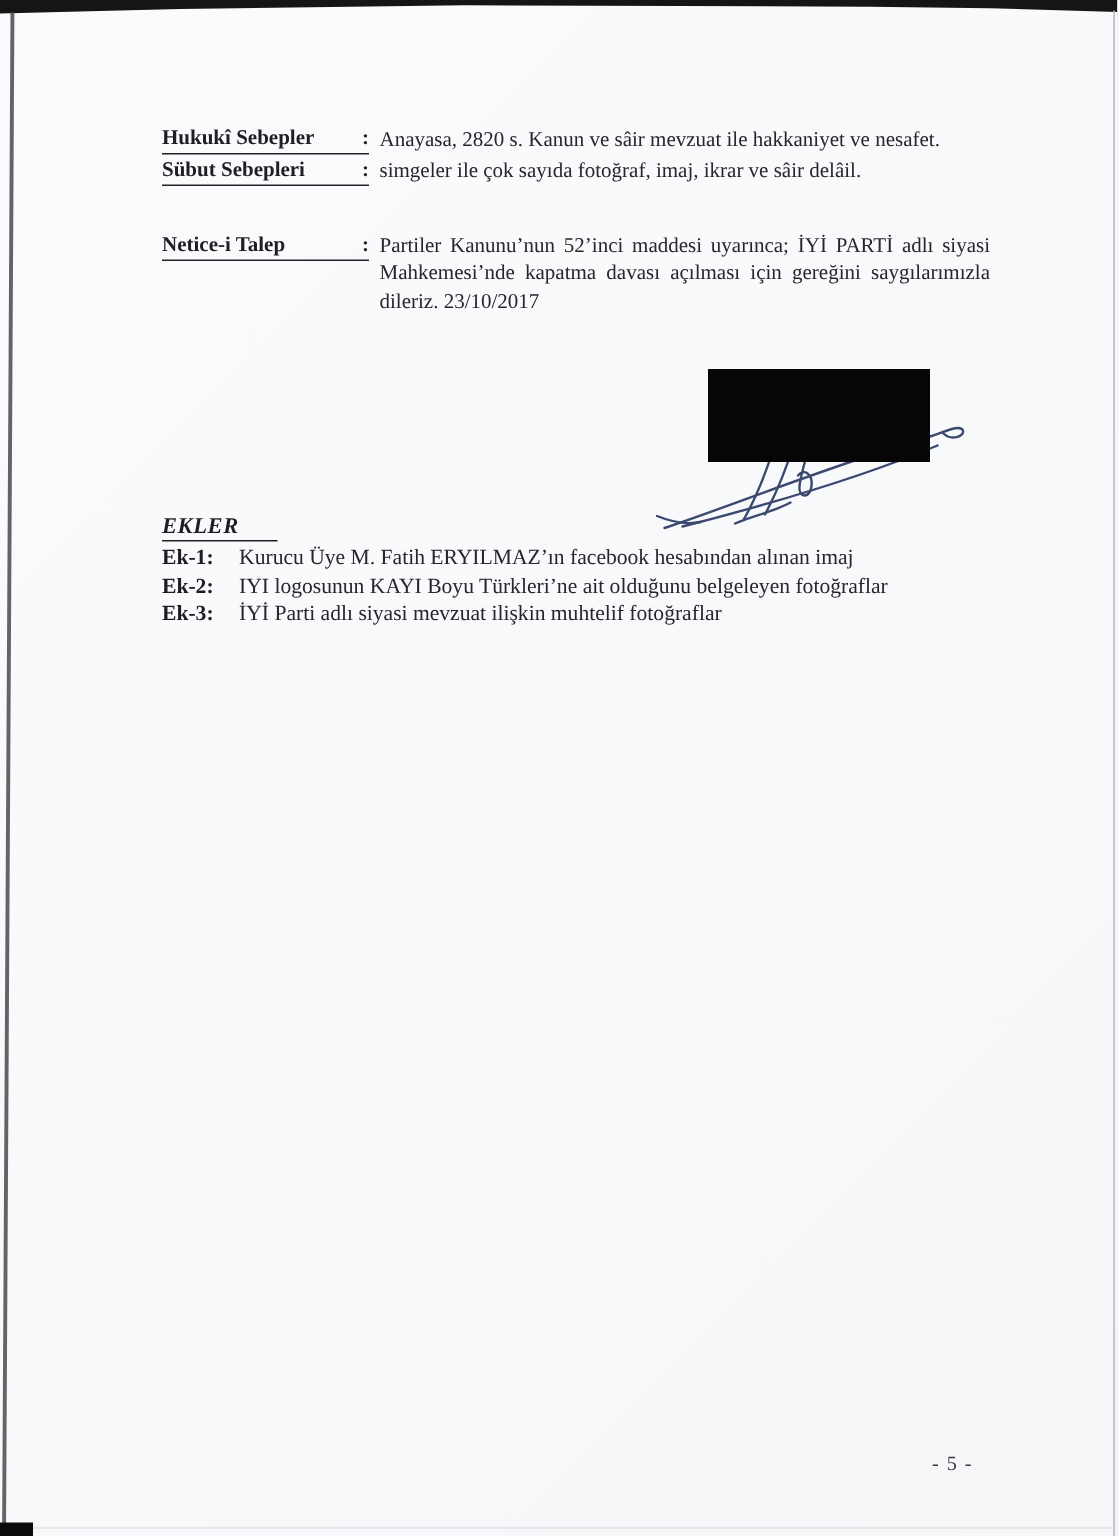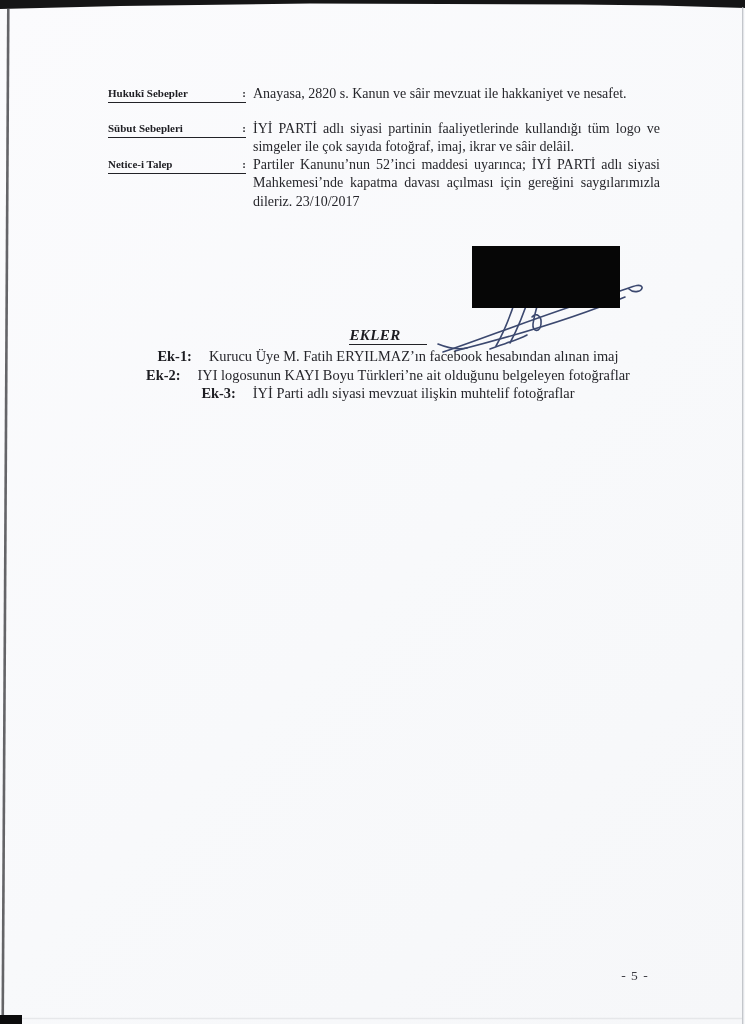--- a/index.html
+++ b/index.html
@@ -23,7 +23,7 @@
   .label-cell{
     width:138px;flex:0 0 138px;
     display:flex;justify-content:space-between;
-    font-weight:bold;font-size:11px;color:#1e1e23;
+    font-weight:bold;font-size:14px;color:#1e1e23;
     border-bottom:1.6px solid #222227;
     height:17px;line-height:16.5px;
   }

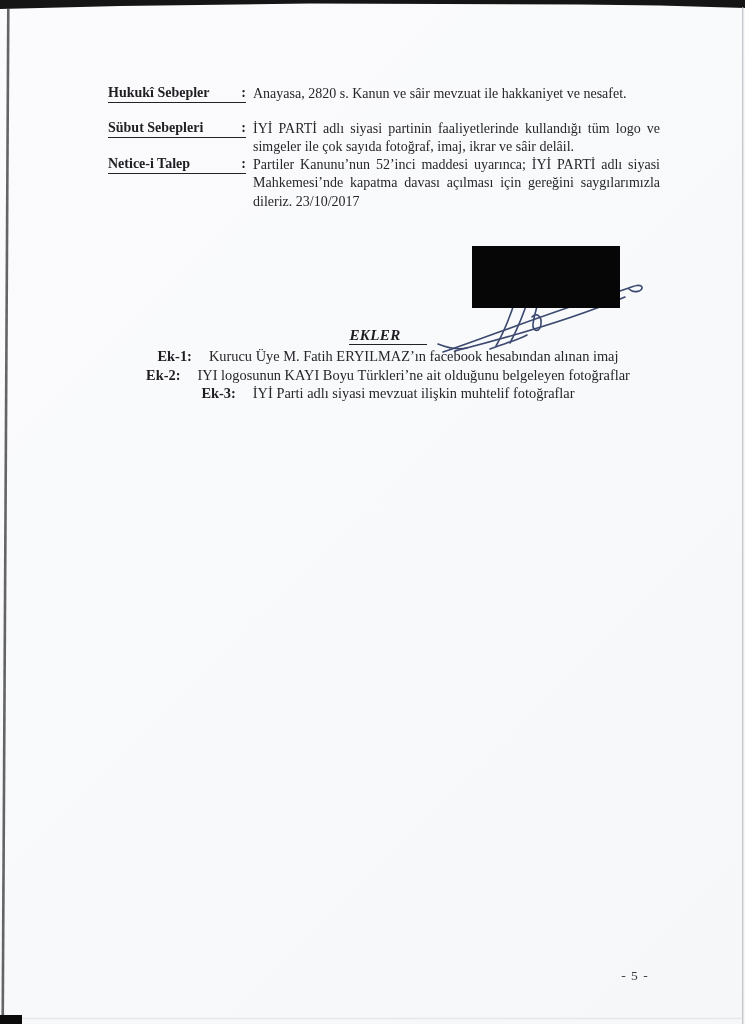--- a/index.html
+++ b/index.html
@@ -75,7 +75,7 @@
     </div>
   </div>
 
-  <div class="field-row" style="top:120px">
+  <div class="field-row" style="top:106px">
     <div class="label-cell">
       <span>Sübut Sebepleri</span>
       <span class="colon">:</span>

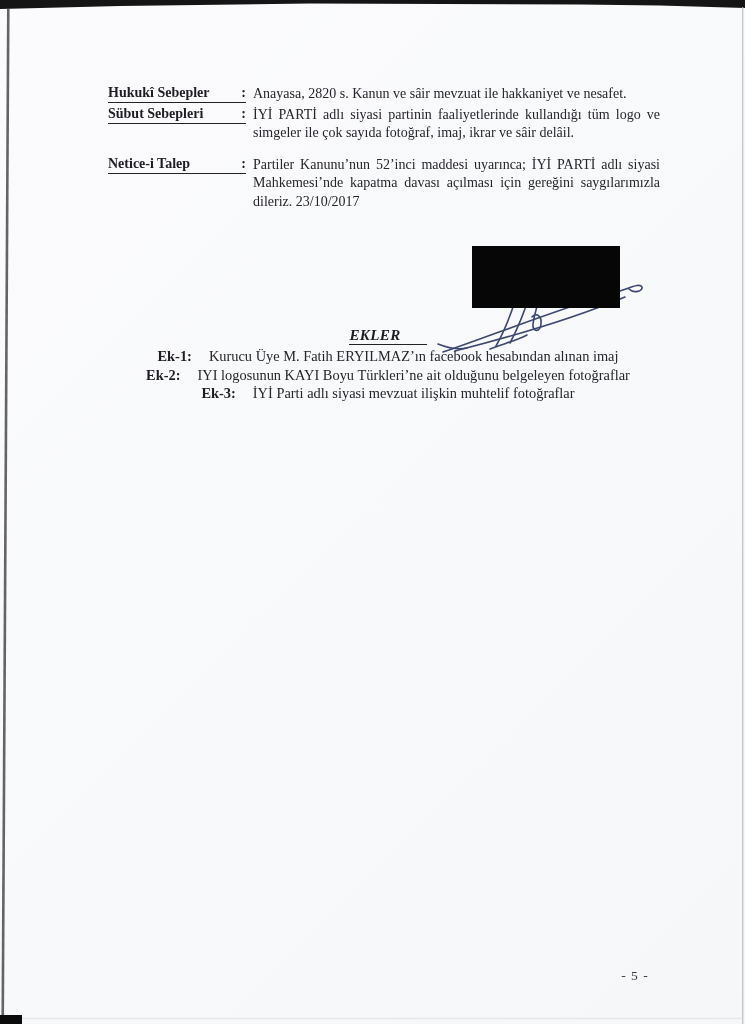--- a/index.html
+++ b/index.html
@@ -81,7 +81,6 @@
       <span class="colon">:</span>
     </div>
     <div class="body-cell">
-      <div class="bline jl">İYİ PARTİ adlı siyasi partinin faaliyetlerinde kullandığı tüm logo ve</div>
       <div class="bline">simgeler ile çok sayıda fotoğraf, imaj, ikrar ve sâir delâil.</div>
     </div>
   </div>

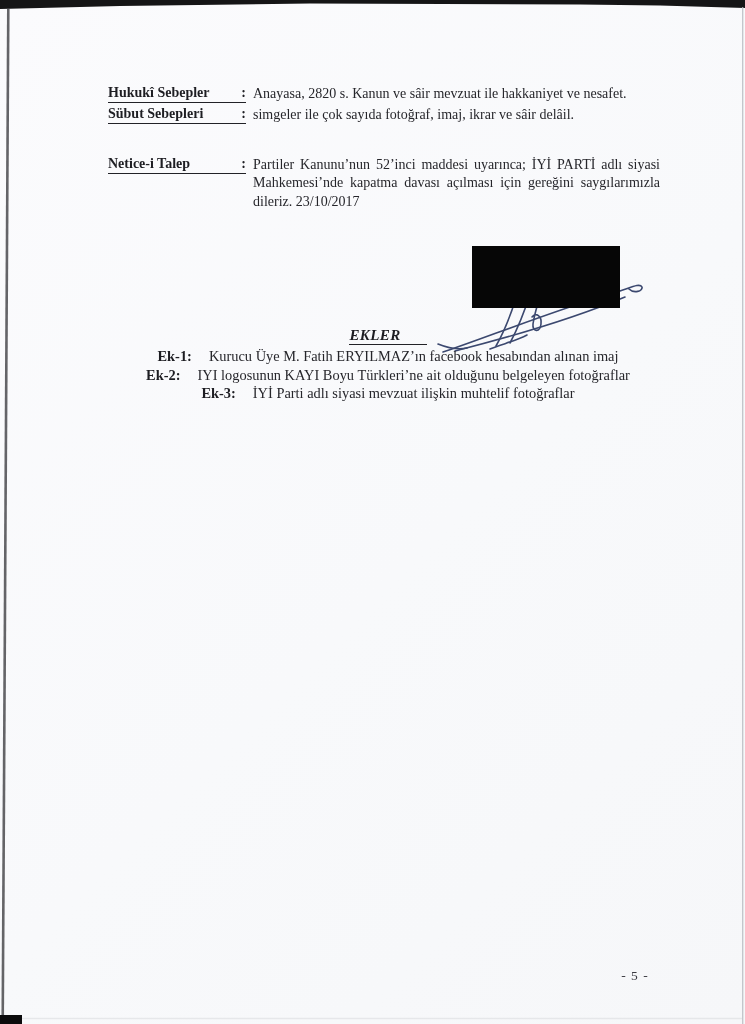--- a/index.html
+++ b/index.html
@@ -38,7 +38,7 @@
   }
   .signature{position:absolute;left:420px;top:236px;width:270px;height:130px;z-index:2;}
   
-  .attachments{position:absolute;left:108px;top:326px;width:560px;font-size:14.4px;line-height:18.3px;z-index:4;text-align:center;}
+  .attachments{position:absolute;left:108px;top:342px;width:560px;font-size:14.4px;line-height:18.3px;z-index:4;}
   .ekler-heading{
     display:inline-block;font-weight:bold;font-style:italic;font-size:15px;
     color:#1d1d22;border-bottom:1.7px solid #222227;

